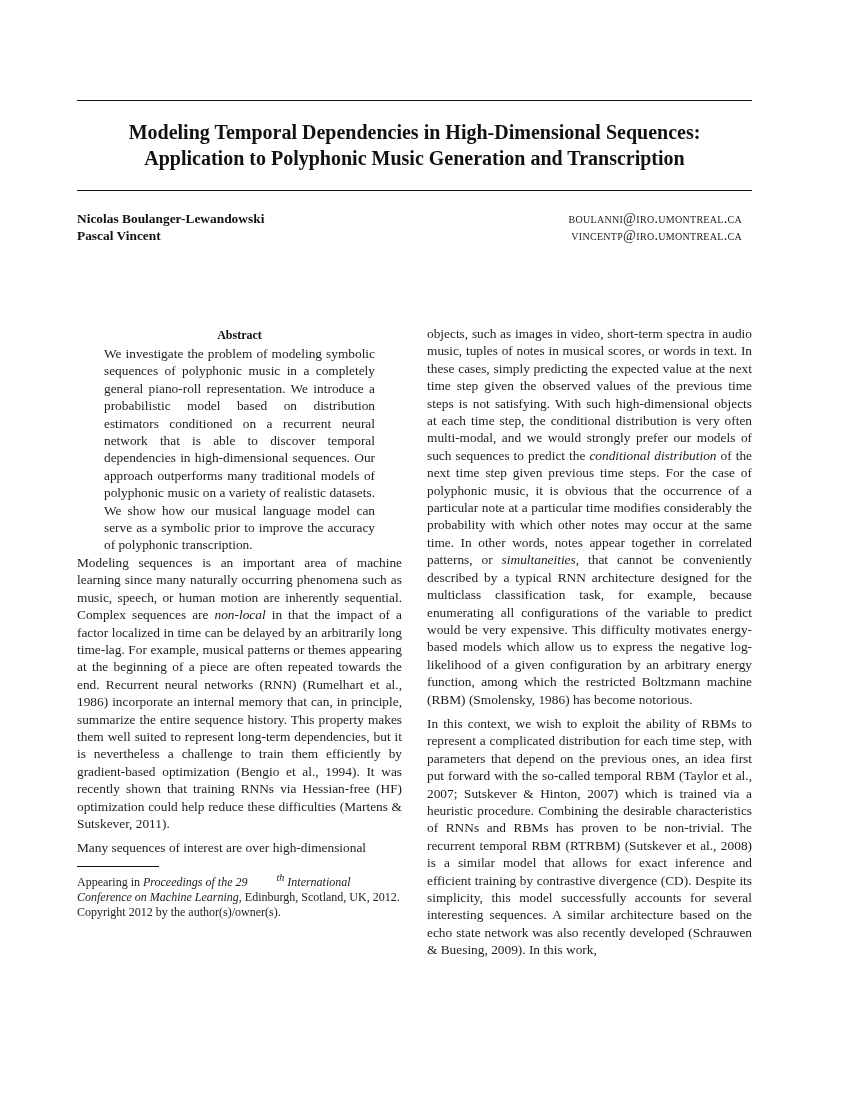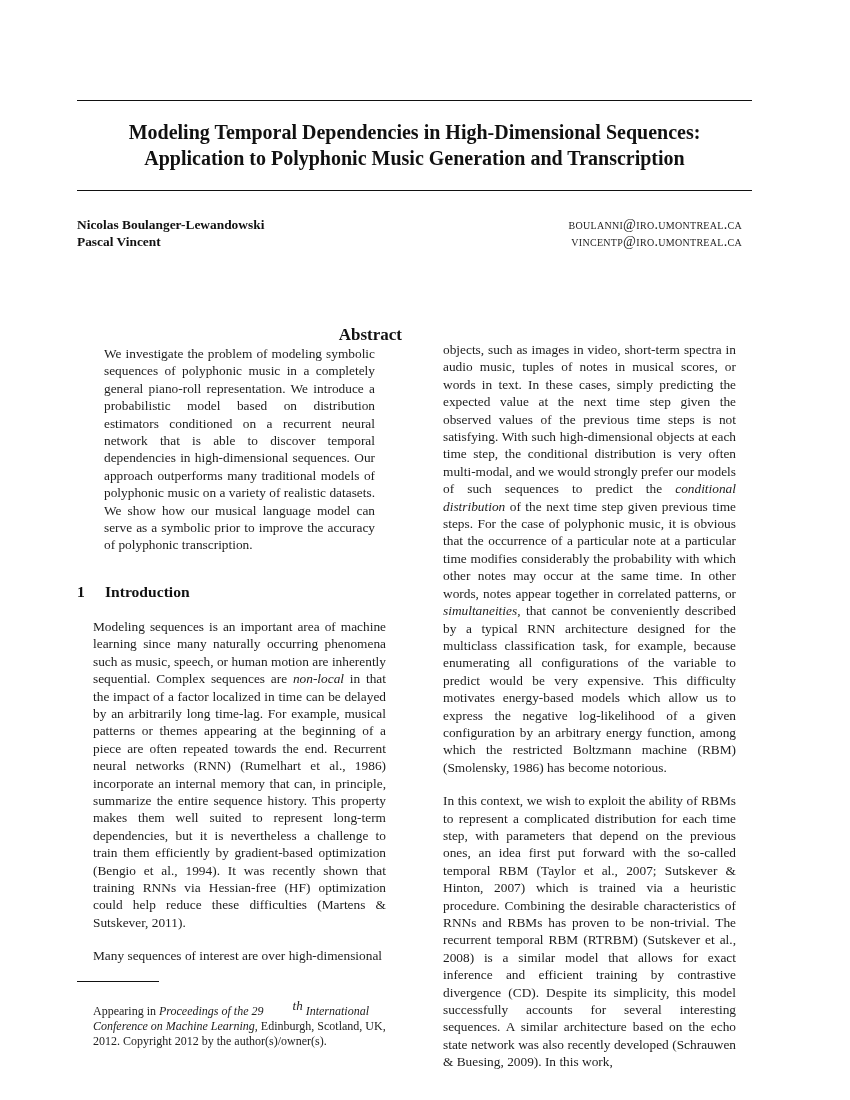--- a/index.html
+++ b/index.html
@@ -15,7 +15,7 @@
     font-family: "Liberation Serif", "DejaVu Serif", serif;
     font-size: 20px; line-height: 26px; color: #111;
   }
-  .authors { position: absolute; left: 77px; top: 216px; width: 675px;
+  .authors { position: absolute; left: 77px; top: 210px; width: 675px;
     font-family: "Liberation Serif", serif; font-size: 13.4px; line-height: 17.3px; }
   .author-row { display: flex; justify-content: space-between; height: 17.3px; }
   .author-name { font-weight: bold; color: #111; }

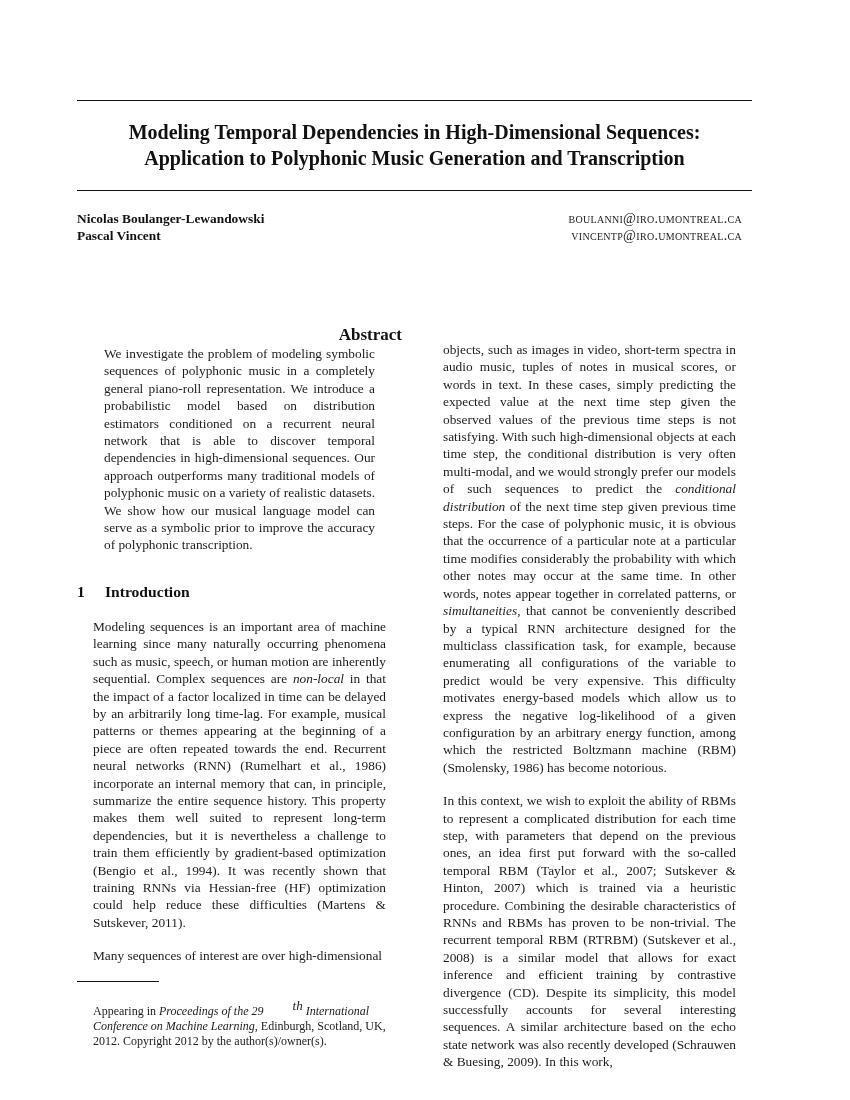--- a/index.html
+++ b/index.html
@@ -27,7 +27,7 @@
     text-align: justify; hyphens: auto; color: #1c1c1c; }
   .col-left { left: 77px; }
   .col-right { left: 427px; }
-  .abstract-head { text-align: right; font-weight: bold; font-size: 17px; line-height: 20px; margin: 0 0 0 0; color: #111; }
+  .abstract-head { text-align: center; font-weight: bold; font-size: 12px; line-height: 20px; margin: 0 0 0 0; color: #111; }
   .abstract-body { margin: 0 27px; }
   .sec-head { font-weight: bold; font-size: 15.6px; line-height: 20px; margin: 28px 0 7px 0; color: #111; }
   .sec-num { display: inline-block; width: 28px; }

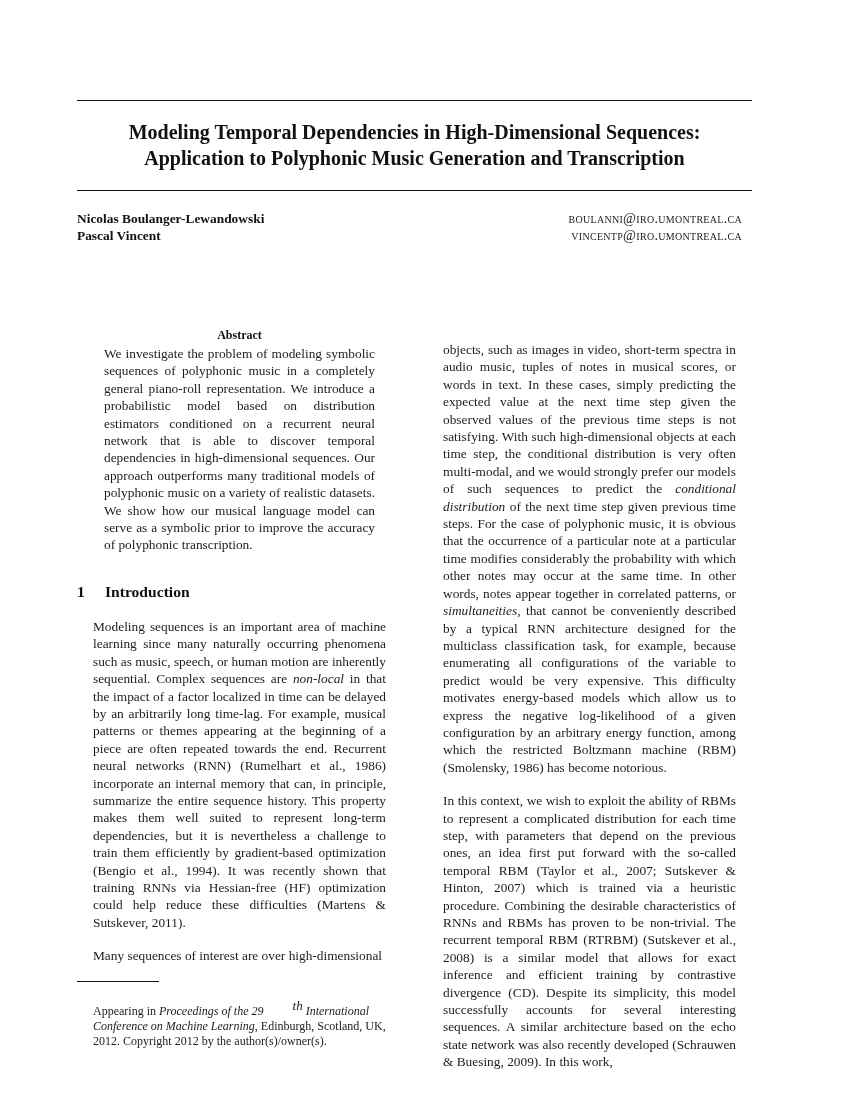--- a/index.html
+++ b/index.html
@@ -31,7 +31,7 @@
   .abstract-body { margin: 0 27px; }
   .sec-head { font-weight: bold; font-size: 15.6px; line-height: 20px; margin: 28px 0 7px 0; color: #111; }
   .sec-num { display: inline-block; width: 28px; }
-  p { margin: 16px; }
+  p { margin: 0; }
   .para-gap { margin-top: 7px; }
   em { font-style: italic; }
   .fn-rule { width: 82px; border-top: 1px solid #111; margin-top: 9px; margin-bottom: 3px; }

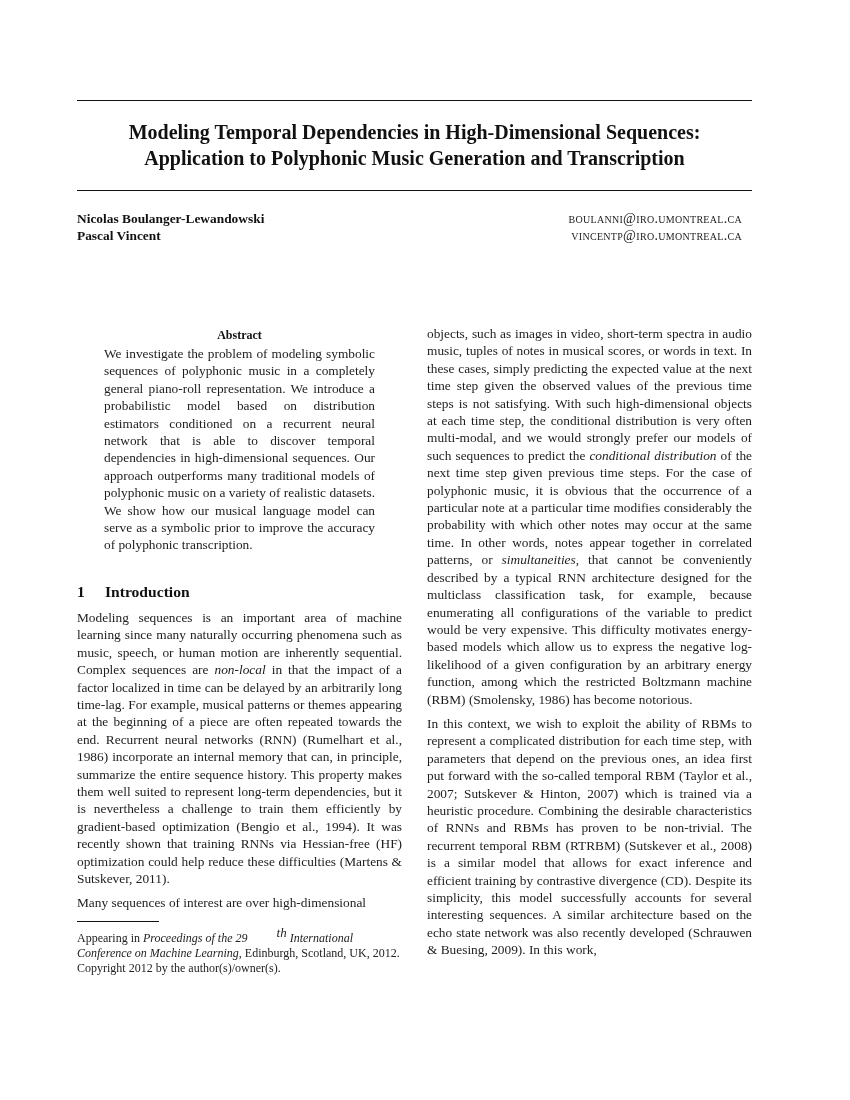--- a/index.html
+++ b/index.html
@@ -63,9 +63,6 @@
   <div class="abstract-head">Abstract</div>
   <p class="abstract-body">We investigate the problem of modeling symbolic sequences of polyphonic music in a completely general piano-roll representation. We introduce a probabilistic model based on distribution estimators conditioned on a recurrent neural network that is able to discover temporal dependencies in high-dimensional sequences. Our approach outperforms many traditional models of polyphonic music on a variety of realistic datasets. We show how our musical language model can serve as a symbolic prior to improve the accuracy of polyphonic transcription.</p>
 
-  <div class="sec-head">
-    <span class="sec-num">1</span><span>Introduction</span>
-  </div>
   <p><span>Modeling sequences is an important area of machine learning since many naturally occurring phenomena such as music, speech, or human motion are inherently sequential. Complex sequences are </span><em>non-local</em><span> in that the impact of a factor localized in time can be delayed by an arbitrarily long time-lag. For example, musical patterns or themes appearing at the beginning of a piece are often repeated towards the end. Recurrent neural networks (RNN) (Rumelhart et al., 1986) incorporate an internal memory that can, in principle, summarize the entire sequence history. This property makes them well suited to represent long-term dependencies, but it is nevertheless a challenge to train them efficiently by gradient-based optimization (Bengio et al., 1994). It was recently shown that training RNNs via Hessian-free (HF) optimization could help reduce these difficulties (Martens &amp; Sutskever, 2011).</span></p>
   <p class="para-gap">Many sequences of interest are over high-dimensional</p>
 

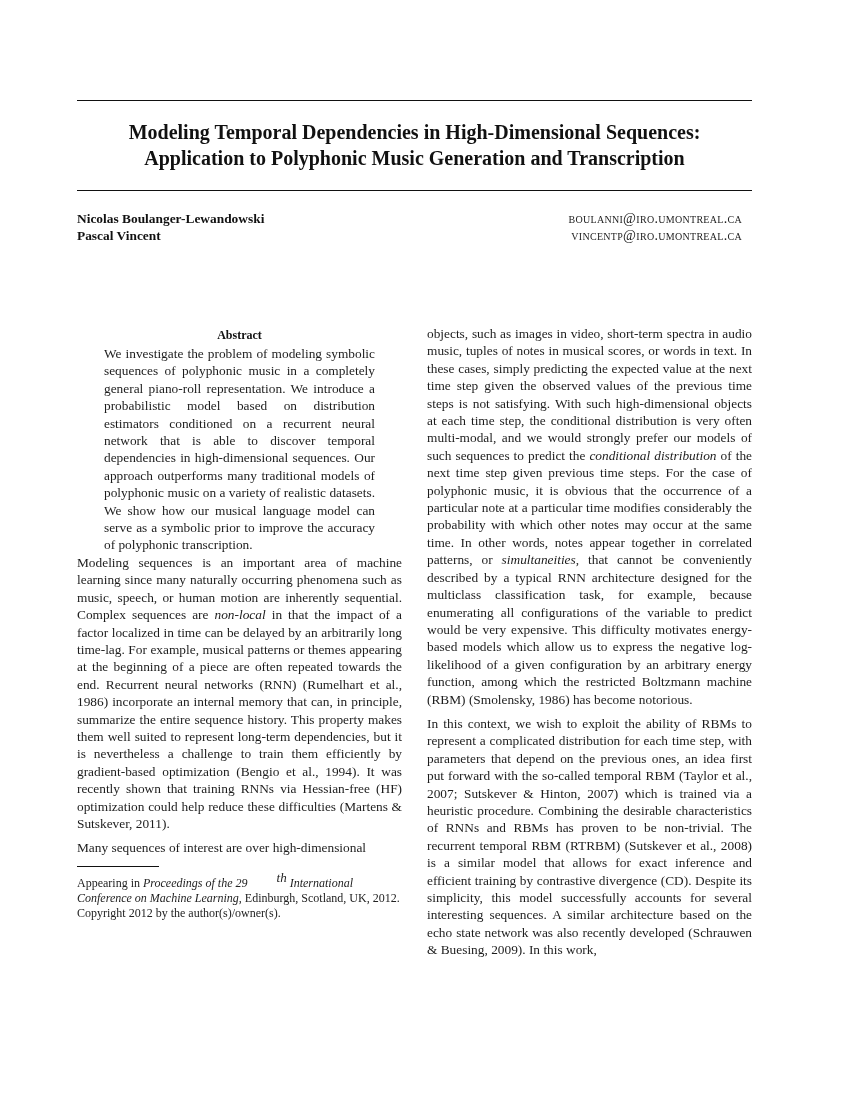--- a/index.html
+++ b/index.html
@@ -36,7 +36,7 @@
   em { font-style: italic; }
   .fn-rule { width: 82px; border-top: 1px solid #111; margin-top: 9px; margin-bottom: 3px; }
   .footnote { font-size: 12px; line-height: 15.2px; text-align: left; color: #222; }
-  sup { font-size: 13px; padding-left: 29px; }
+  sup { font-size: 10px; padding-left: 29px; }
 </style>
 </head>
 <body>

